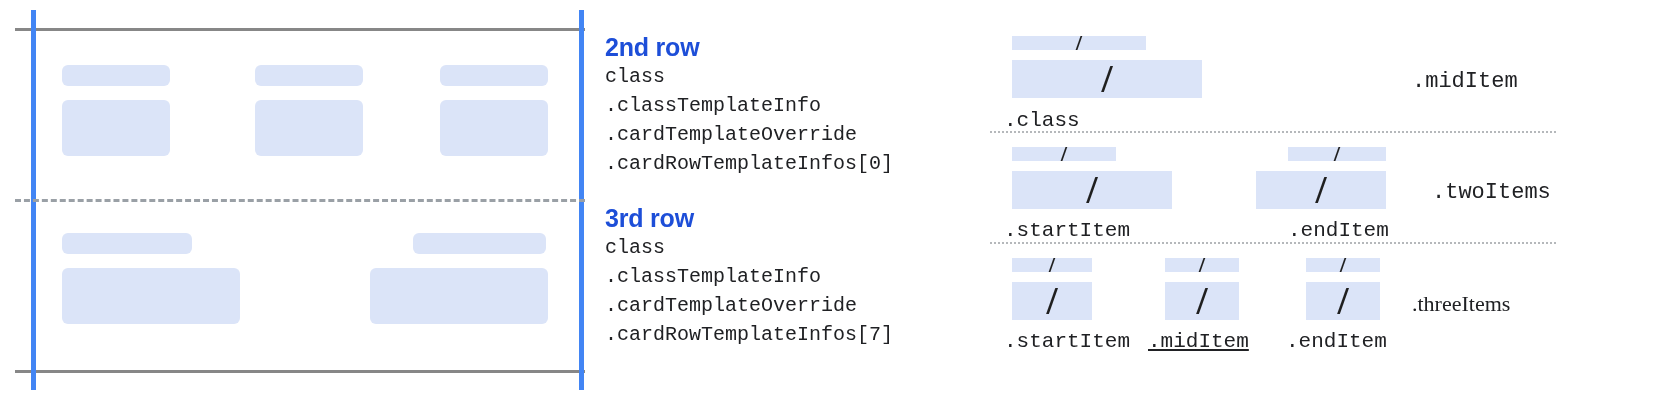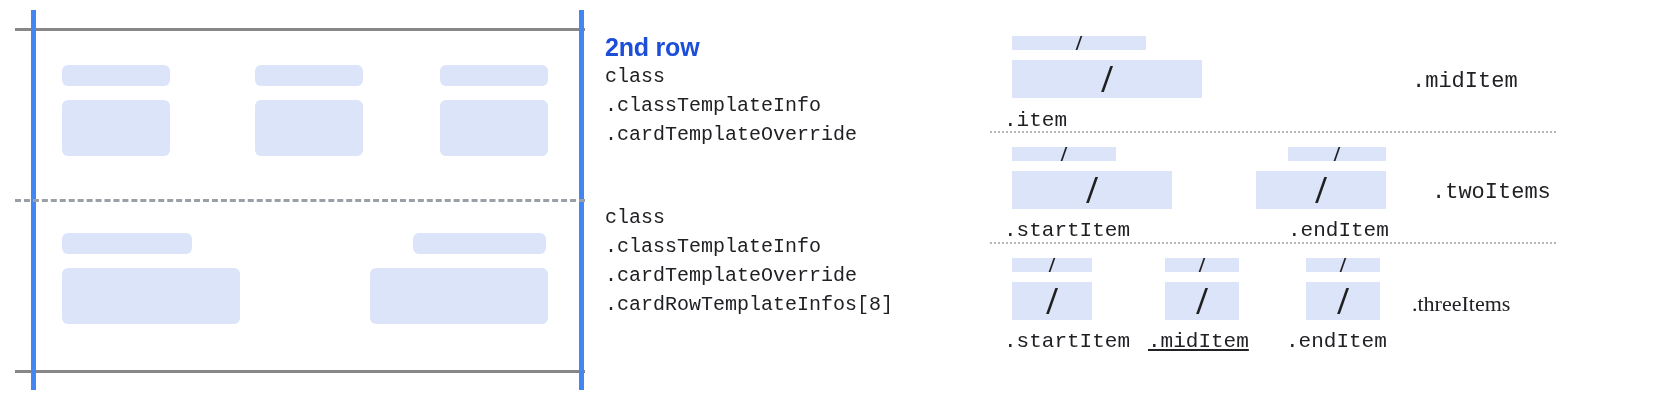--- a/index.html
+++ b/index.html
@@ -159,7 +159,7 @@
             <span class="slash">/</span>
           </span>
       </div>
-      <div class="ilabel" style="left:1004px; top:108px;">.item</div>
+      <div class="ilabel" style="left:1004px; top:108px;">.class</div>
     </div>
 
     <div class="dotrule" style="left:990px; top:131px; width:566px;"></div>

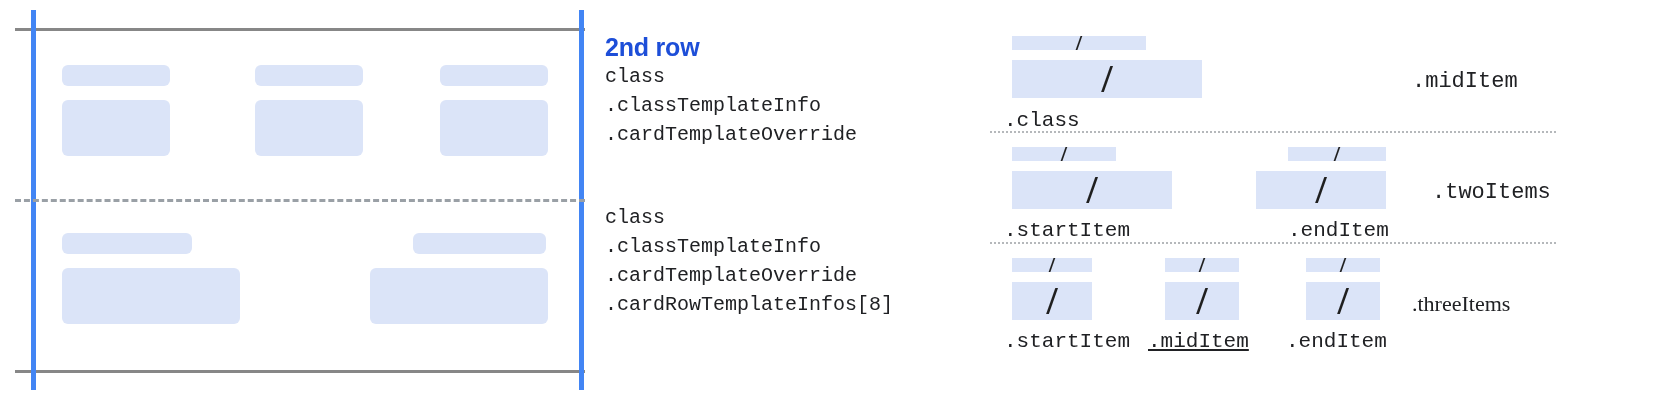--- a/index.html
+++ b/index.html
@@ -137,6 +137,7 @@
     <div class="ann-line">class</div>
     <div class="ann-line">.classTemplateInfo</div>
     <div class="ann-line">.cardTemplateOverride</div>
+    <div class="ann-line">.cardRowTemplateInfos[0]</div>
   </div>
 
   <div class="ann" style="left:605px; top:203px;">

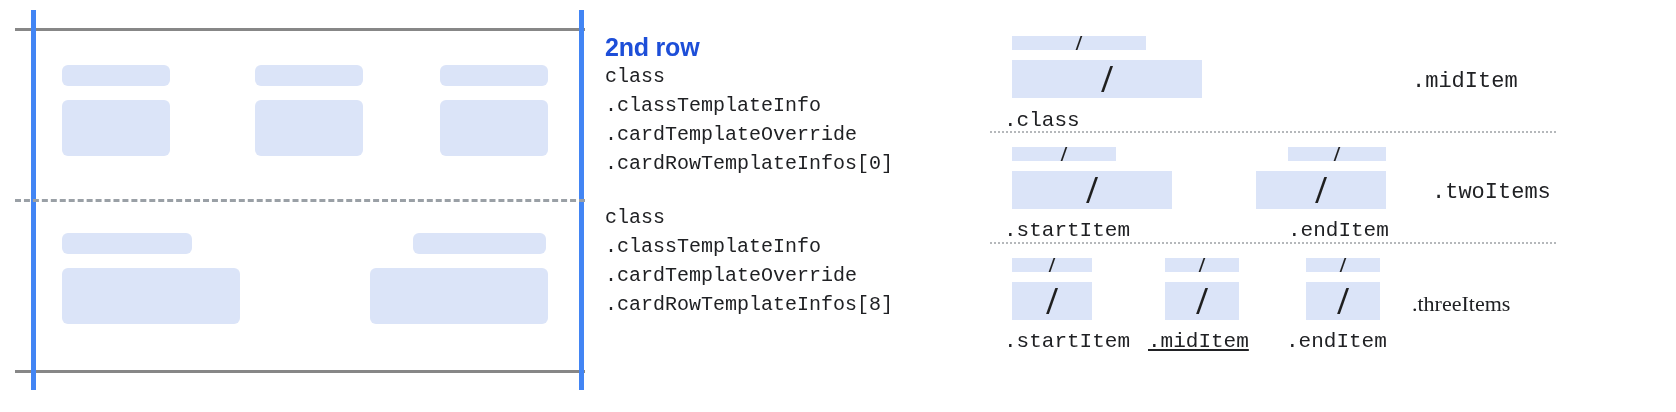--- a/index.html
+++ b/index.html
@@ -141,6 +141,7 @@
   </div>
 
   <div class="ann" style="left:605px; top:203px;">
+    <div class="ann-title">3rd row</div>
     <div class="ann-line">class</div>
     <div class="ann-line">.classTemplateInfo</div>
     <div class="ann-line">.cardTemplateOverride</div>

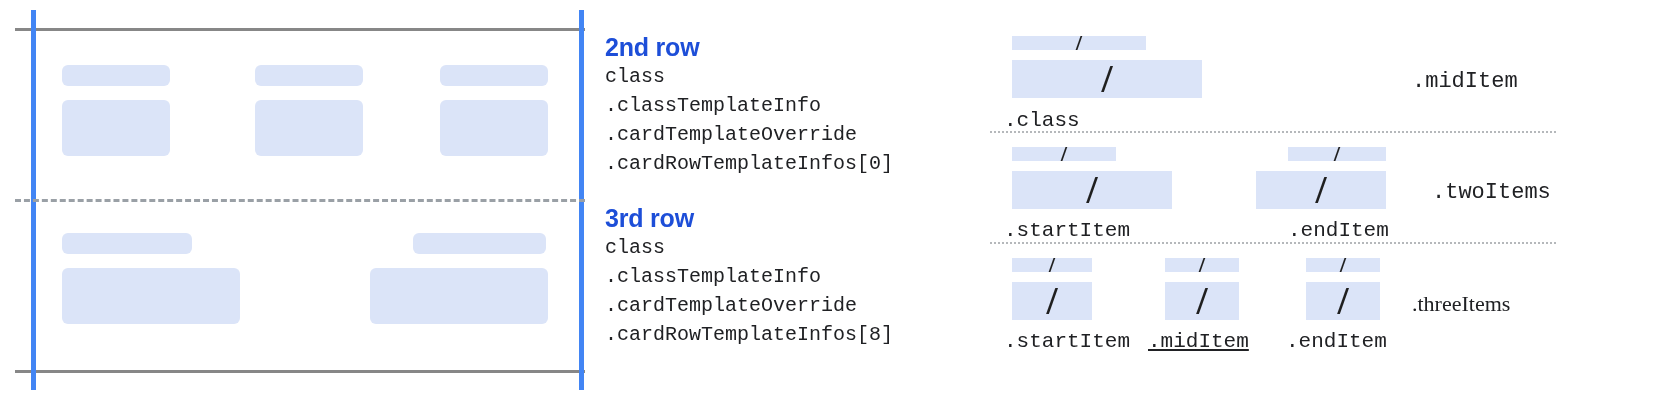--- a/index.html
+++ b/index.html
@@ -145,7 +145,7 @@
     <div class="ann-line">class</div>
     <div class="ann-line">.classTemplateInfo</div>
     <div class="ann-line">.cardTemplateOverride</div>
-    <div class="ann-line">.cardRowTemplateInfos[8]</div>
+    <div class="ann-line">.cardRowTemplateInfos[7]</div>
   </div>
 
   <div>

